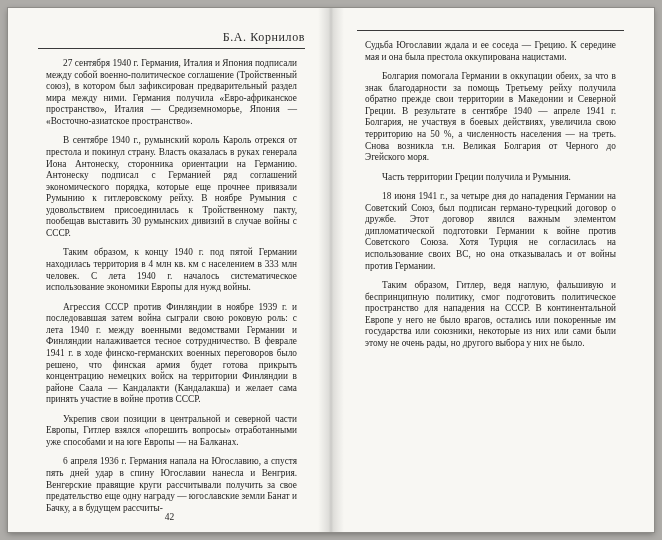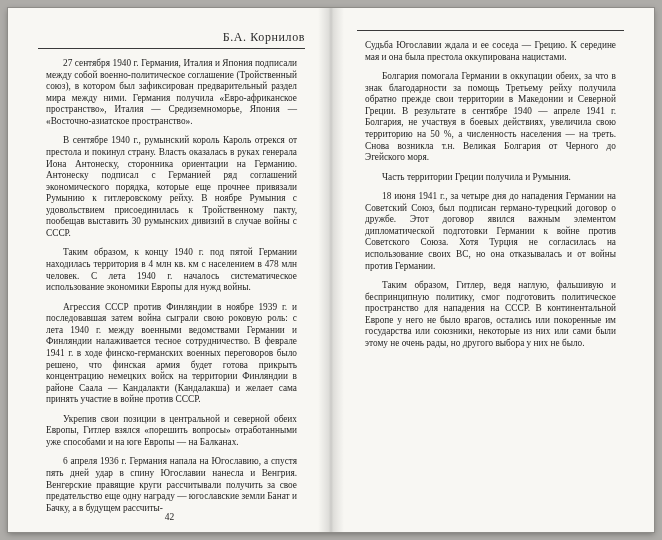--- a/index.html
+++ b/index.html
@@ -78,7 +78,7 @@
     <div class="content">
         <p>27 сентября 1940 г. Германия, Италия и Япония подписали между собой военно-политическое соглашение (Тройственный союз), в котором был зафиксирован предварительный раздел мира между ними. Германия получила «Евро-африканское пространство», Италия — Средиземноморье, Япония — «Восточно-азиатское пространство».</p>
         <p>В сентябре 1940 г., румынский король Кароль отрекся от престола и покинул страну. Власть оказалась в руках генерала Иона Антонеску, сторонника ориентации на Германию. Антонеску подписал с Германией ряд соглашений экономического порядка, которые еще прочнее привязали Румынию к гитлеровскому рейху. В ноябре Румыния с удовольствием присоединилась к Тройственному пакту, пообещав выставить 30 румынских дивизий в случае войны с СССР.</p>
-        <p>Таким образом, к концу 1940 г. под пятой Германии находилась территория в 4 млн кв. км с населением в 478 млн человек. С лета 1940 г. началось систематическое использование экономики Европы для нужд войны.</p>
+        <p>Таким образом, к концу 1940 г. под пятой Германии находилась территория в 4 млн кв. км с населением в 333 млн человек. С лета 1940 г. началось систематическое использование экономики Европы для нужд войны.</p>
         <p>Агрессия СССР против Финляндии в ноябре 1939 г. и последовавшая затем война сыграли свою роковую роль: с лета 1940 г. между военными ведомствами Германии и Финляндии налаживается тесное сотрудничество. В феврале 1941 г. в ходе финско-германских военных переговоров было решено, что финская армия будет готова прикрыть концентрацию немецких войск на территории Финляндии в районе Саала — Кандалакти (Кандалакша) и желает сама принять участие в войне против СССР.</p>
         <p>Укрепив свои позиции в центральной и северной обеих Европы, Гитлер взялся «порешить вопросы» отработанными уже способами и на юге Европы — на Балканах.</p>
         <p>6 апреля 1936 г. Германия напала на Югославию, а спустя пять дней удар в спину Югославии нанесла и Венгрия. Венгерские правящие круги рассчитывали получить за свое предательство еще одну награду — югославские земли Банат и Бачку, а в будущем рассчиты-</p>

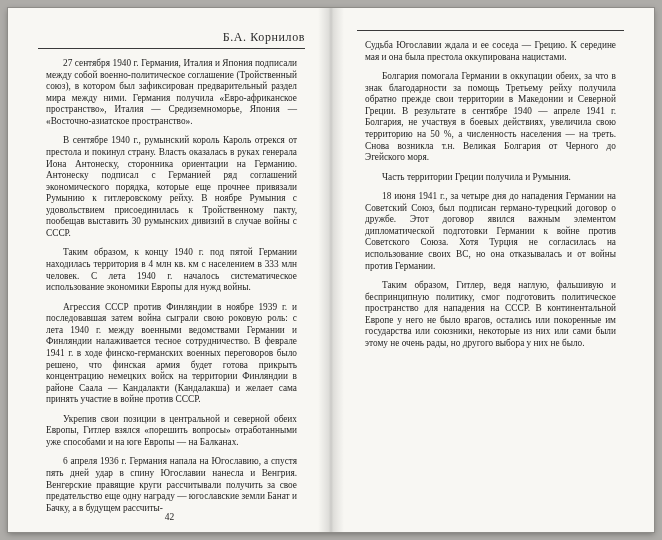--- a/index.html
+++ b/index.html
@@ -80,7 +80,7 @@
         <p>В сентябре 1940 г., румынский король Кароль отрекся от престола и покинул страну. Власть оказалась в руках генерала Иона Антонеску, сторонника ориентации на Германию. Антонеску подписал с Германией ряд соглашений экономического порядка, которые еще прочнее привязали Румынию к гитлеровскому рейху. В ноябре Румыния с удовольствием присоединилась к Тройственному пакту, пообещав выставить 30 румынских дивизий в случае войны с СССР.</p>
         <p>Таким образом, к концу 1940 г. под пятой Германии находилась территория в 4 млн кв. км с населением в 333 млн человек. С лета 1940 г. началось систематическое использование экономики Европы для нужд войны.</p>
         <p>Агрессия СССР против Финляндии в ноябре 1939 г. и последовавшая затем война сыграли свою роковую роль: с лета 1940 г. между военными ведомствами Германии и Финляндии налаживается тесное сотрудничество. В феврале 1941 г. в ходе финско-германских военных переговоров было решено, что финская армия будет готова прикрыть концентрацию немецких войск на территории Финляндии в районе Саала — Кандалакти (Кандалакша) и желает сама принять участие в войне против СССР.</p>
-        <p>Укрепив свои позиции в центральной и северной обеих Европы, Гитлер взялся «порешить вопросы» отработанными уже способами и на юге Европы — на Балканах.</p>
+        <p>Укрепив свои позиции в центральной и северной части Европы, Гитлер взялся «порешить вопросы» отработанными уже способами и на юге Европы — на Балканах.</p>
         <p>6 апреля 1936 г. Германия напала на Югославию, а спустя пять дней удар в спину Югославии нанесла и Венгрия. Венгерские правящие круги рассчитывали получить за свое предательство еще одну награду — югославские земли Банат и Бачку, а в будущем рассчиты-</p>
       </div>
     <div class="page-number">42</div>

